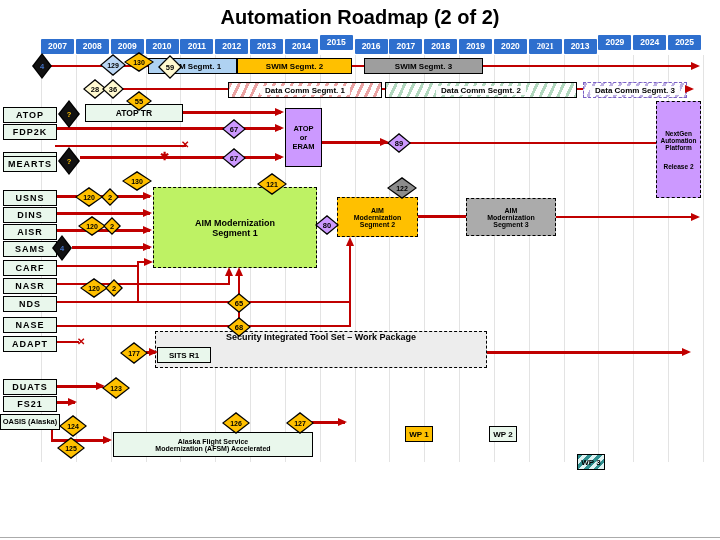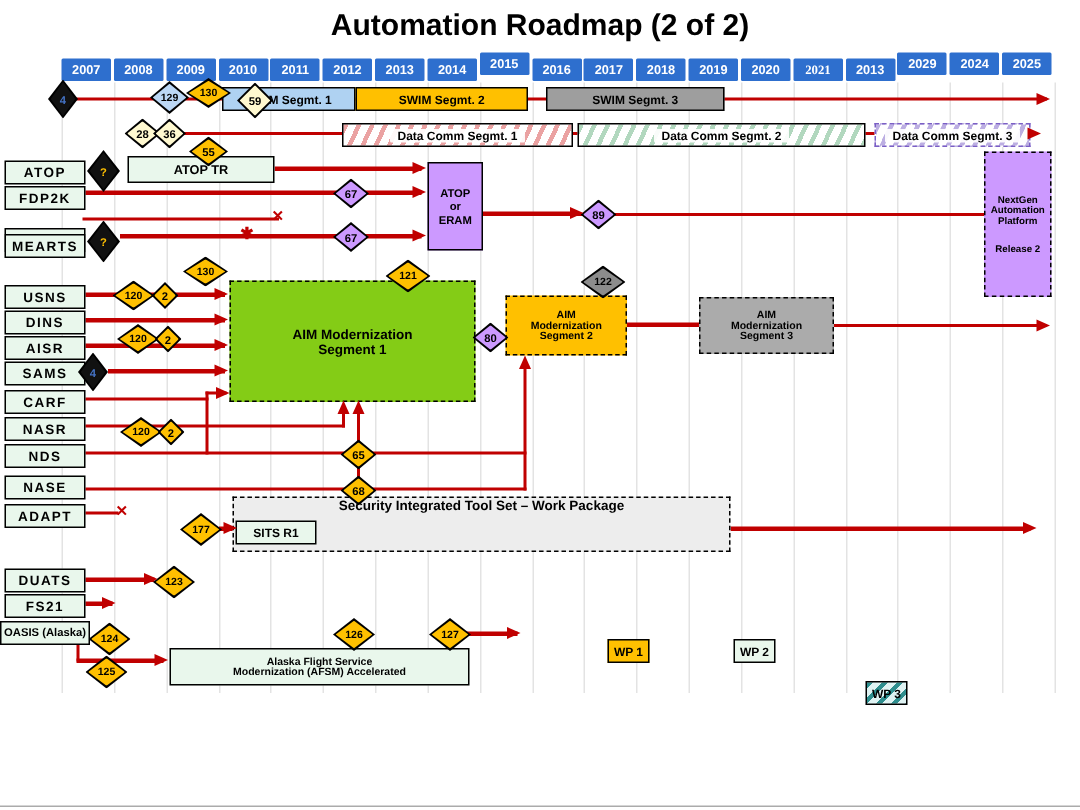--- a/index.html
+++ b/index.html
@@ -136,7 +136,7 @@
       <div class="shape" style="left: 656px; top: 101px; width: 45px; height: 97px; background: rgb(204, 153, 255); border: 1.4px dashed rgb(0, 0, 0); font-size: 6.5px; gap: 12px;"><span class="">NextGen
 Automation
 Platform</span><span>Release 2</span></div>
-      <div class="shape" style="left: 153px; top: 187px; width: 164px; height: 81px; background: #84cc16; border: 1.4px dashed rgb(0, 0, 0); font-size: 9px;"><span class="">AIM Modernization
+      <div class="shape" style="left: 153px; top: 187px; width: 164px; height: 81px; background: #bef264; border: 1.4px dashed rgb(0, 0, 0); font-size: 9px;"><span class="">AIM Modernization
 Segment 1</span></div>
       <div class="shape" style="left: 337px; top: 197px; width: 81px; height: 40px; background: rgb(255, 192, 0); border: 1.4px dashed rgb(0, 0, 0); font-size: 7px;"><span class="">AIM
 Modernization

